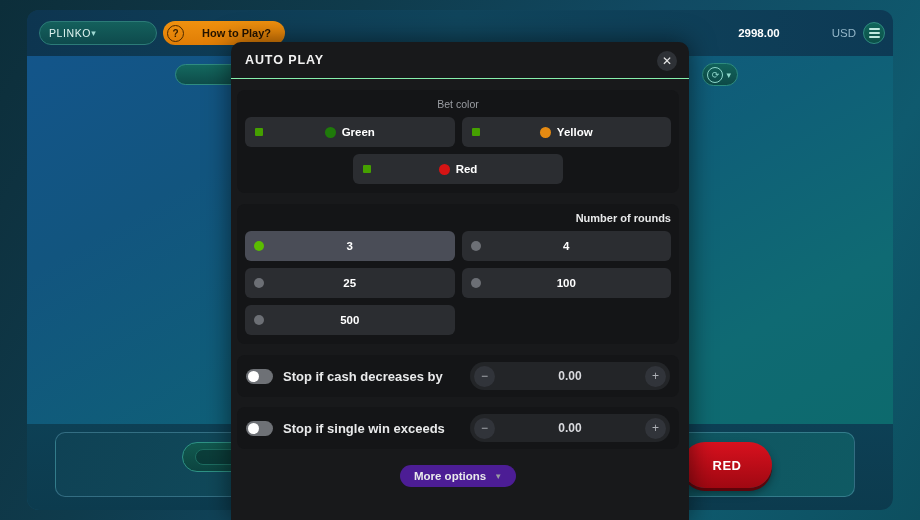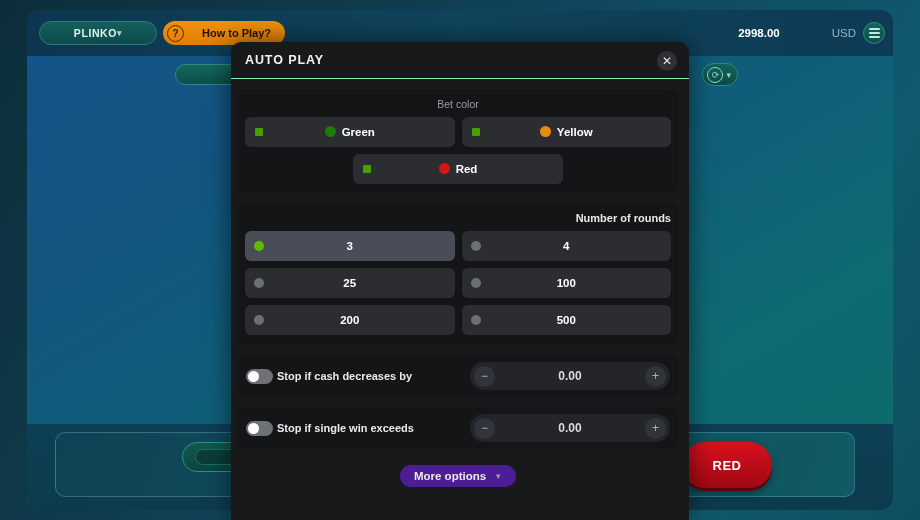--- a/index.html
+++ b/index.html
@@ -49,14 +49,14 @@
     padding: 0 8px;
   }
   .game-select {
-    display: flex; align-items: center; justify-content: center;
+    display: flex; align-items: center; justify-content: flex-start;
     width: 118px; height: 24px; margin-left: 4px;
     border: 1px solid #2c7b78;
     border-radius: 12px;
     background: linear-gradient(180deg,#14605c 0%,#0e4a4d 100%);
     padding: 0 9px;
     color: #dff3f0;
-    font-size: 10.5px; font-weight: bold; letter-spacing: .6px;
+    font-size: 10.5px; font-weight: normal; letter-spacing: .6px;
   }
   .chev { font-size: 9px; color: #9fd8d2; }
   .howto {

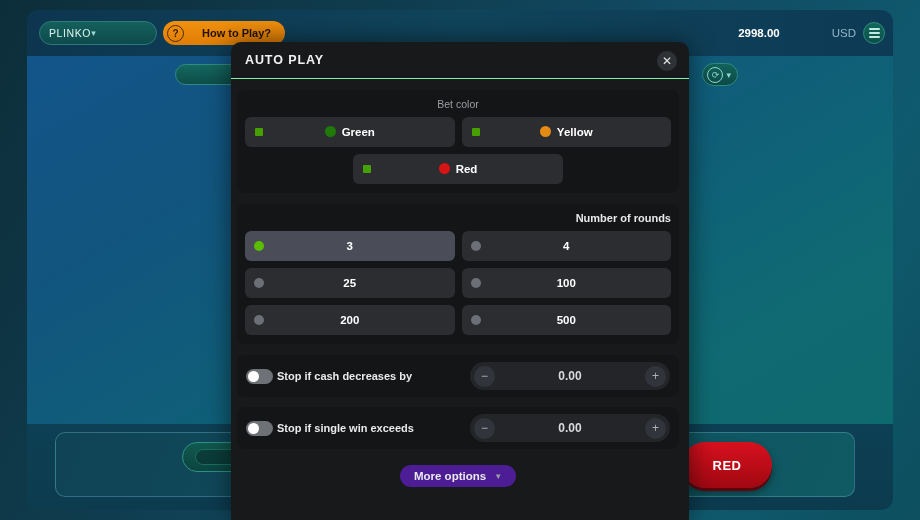--- a/index.html
+++ b/index.html
@@ -209,7 +209,7 @@
     display: inline-block; width: 11px; height: 11px; border-radius: 50%;
     margin-right: 6px; vertical-align: -1px;
   }
-  .opt-label { display: inline-flex; align-items: flex-start; }
+  .opt-label { display: inline-flex; align-items: center; }
 
   .row-panel {
     background: #141517;

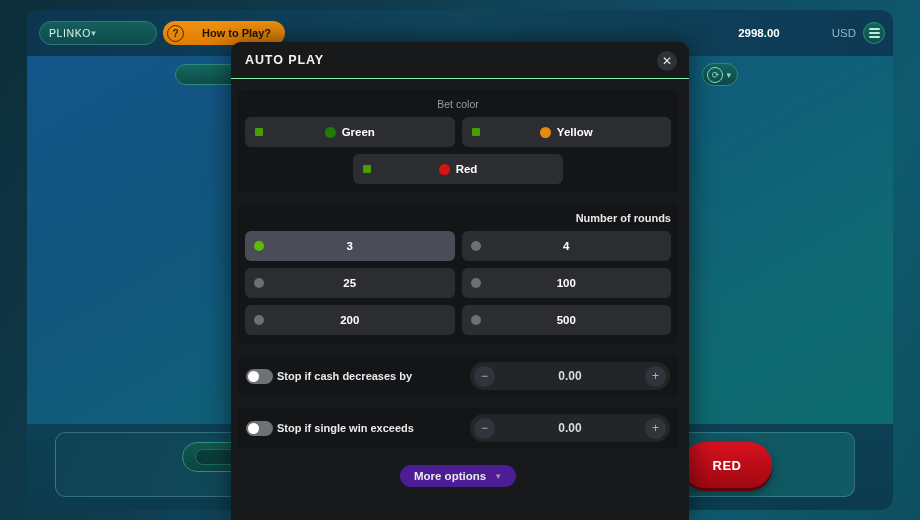--- a/index.html
+++ b/index.html
@@ -373,10 +373,6 @@
           </div>
           <div class="opt">
             <span class="dot-ind"></span>
-            <span>200</span>
-          </div>
-          <div class="opt">
-            <span class="dot-ind"></span>
             <span>500</span>
           </div>
 

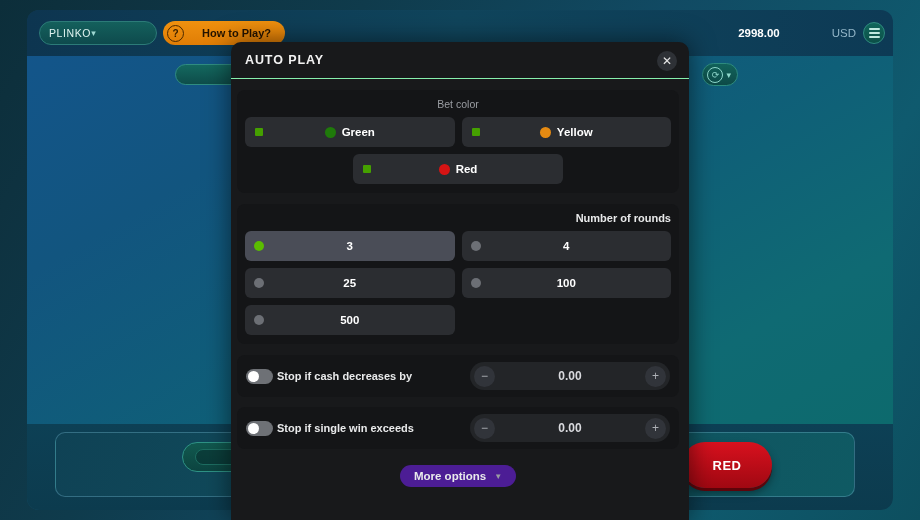--- a/index.html
+++ b/index.html
@@ -228,8 +228,8 @@
     width: 11px; height: 11px; border-radius: 50%; background: #fff;
   }
   .row-label {
-    margin-left: 4px;
-    color: #e9eaeb; font-size: 11px; font-weight: bold;
+    margin-left: 10px;
+    color: #e9eaeb; font-size: 13px; font-weight: bold;
     white-space: nowrap;
   }
   .stepper {

